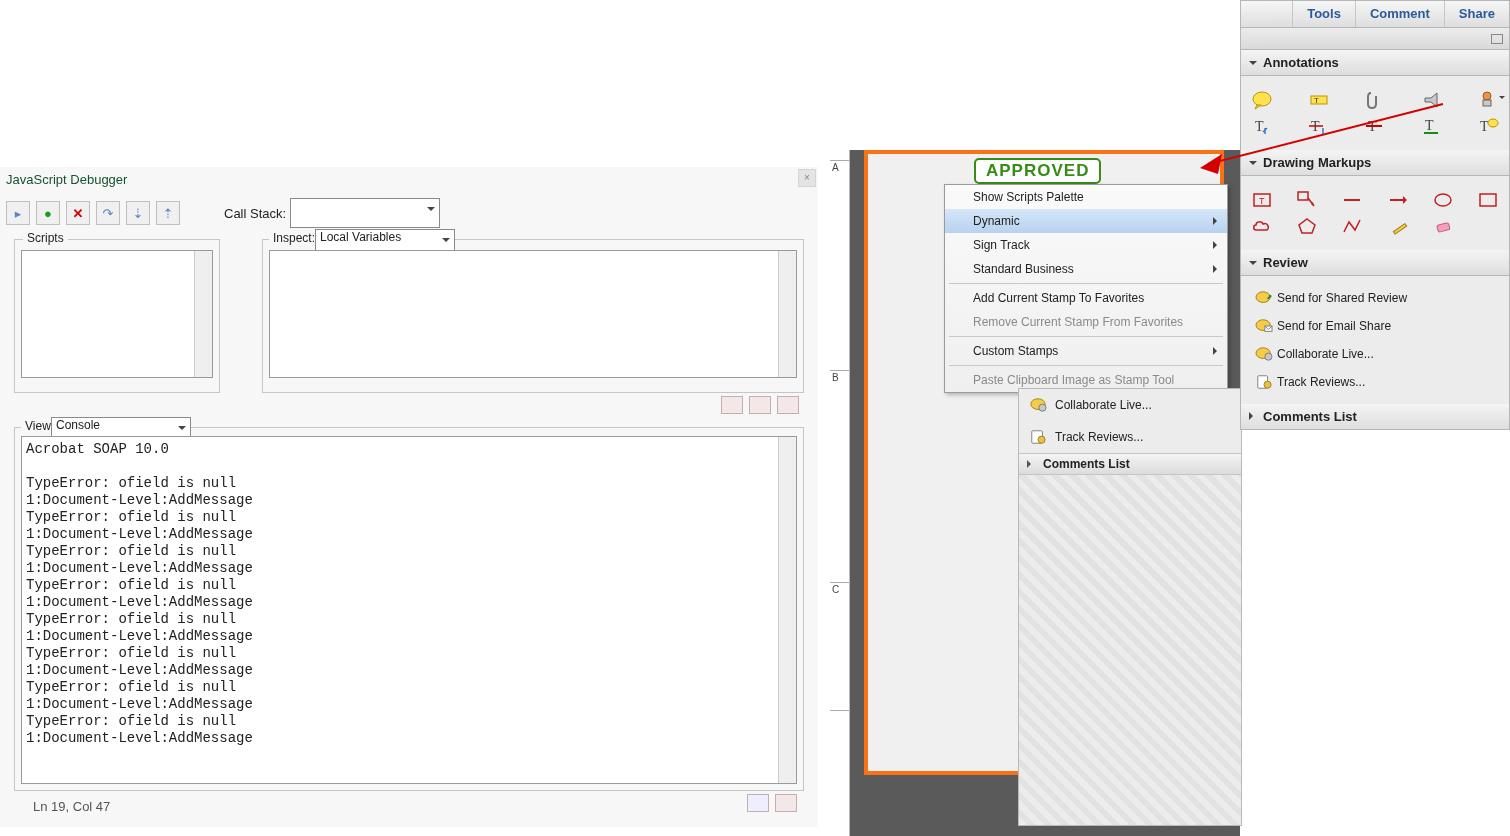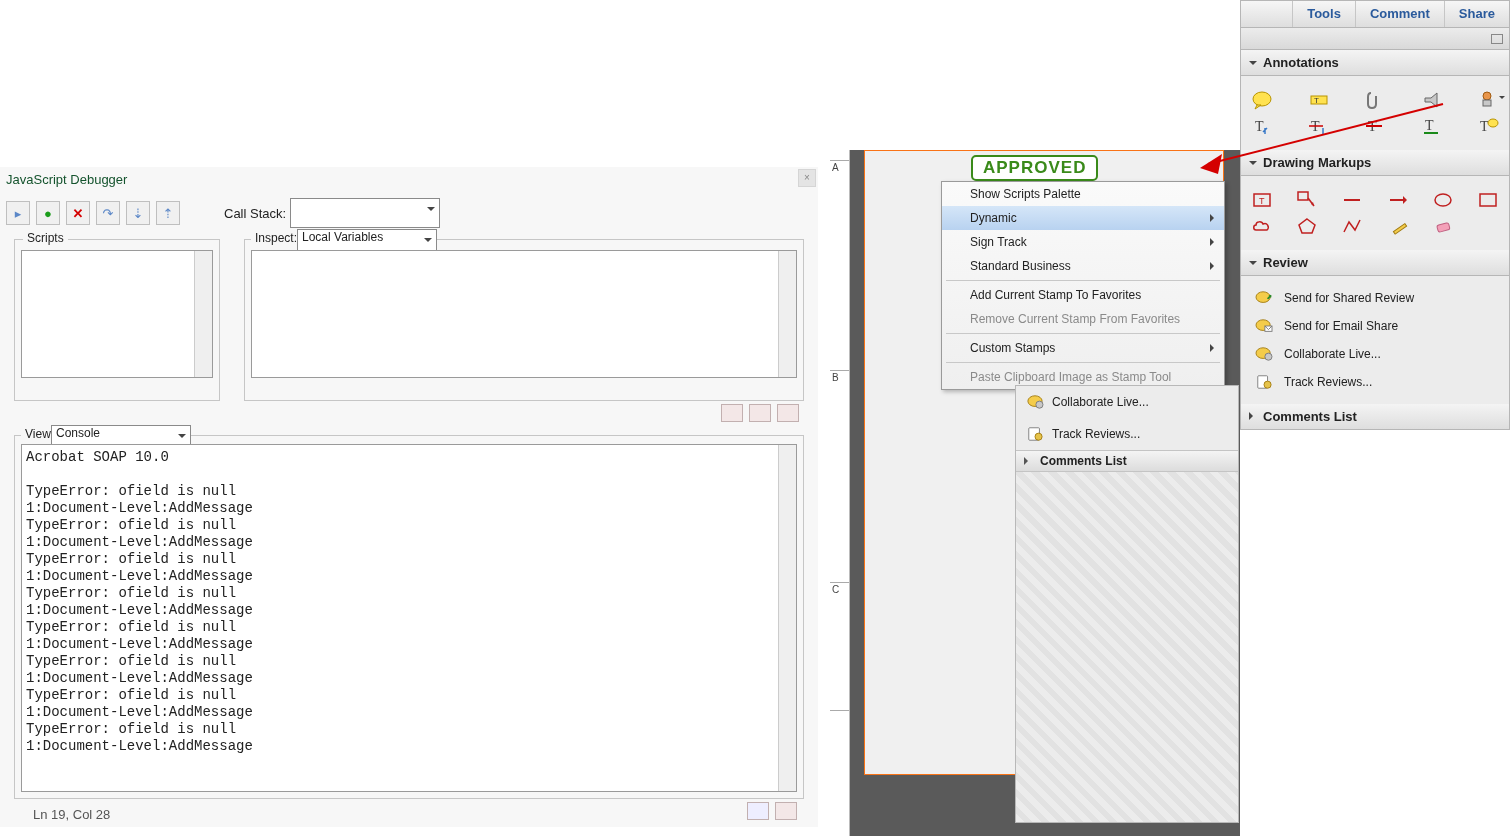--- a/index.html
+++ b/index.html
@@ -40,7 +40,7 @@
   .ruler{position:absolute;left:-20px;top:0;width:20px;height:686px;background:#fff;border-right:1px solid #bbb;}
   .tick{position:absolute;left:0;right:0;border-top:1px solid #aaa;height:1px;}
   .tick-lbl{position:absolute;left:2px;font-size:10px;color:#444;}
-  .paper{position:absolute;left:14px;top:0;width:360px;height:625px;background:#f0f0f0;border:1px solid #f97316;}
+  .paper{position:absolute;left:14px;top:0;width:360px;height:625px;background:#f0f0f0;border:4px solid #f97316;}
   .stamp{position:absolute;left:106px;top:4px;border:2px solid #3a8a1a;border-radius:5px;padding:1px 10px;color:#3a8a1a;font-weight:bold;font-size:17px;letter-spacing:1px;background:#fff;}
   .ctx-menu{position:absolute;left:76px;top:30px;width:284px;background:linear-gradient(#fafafa,#efefef);border:1px solid #9a9a9a;box-shadow:2px 2px 4px rgba(0,0,0,.25);}
   .ctx-item{height:24px;line-height:24px;padding:0 12px 0 28px;position:relative;font-size:12px;}

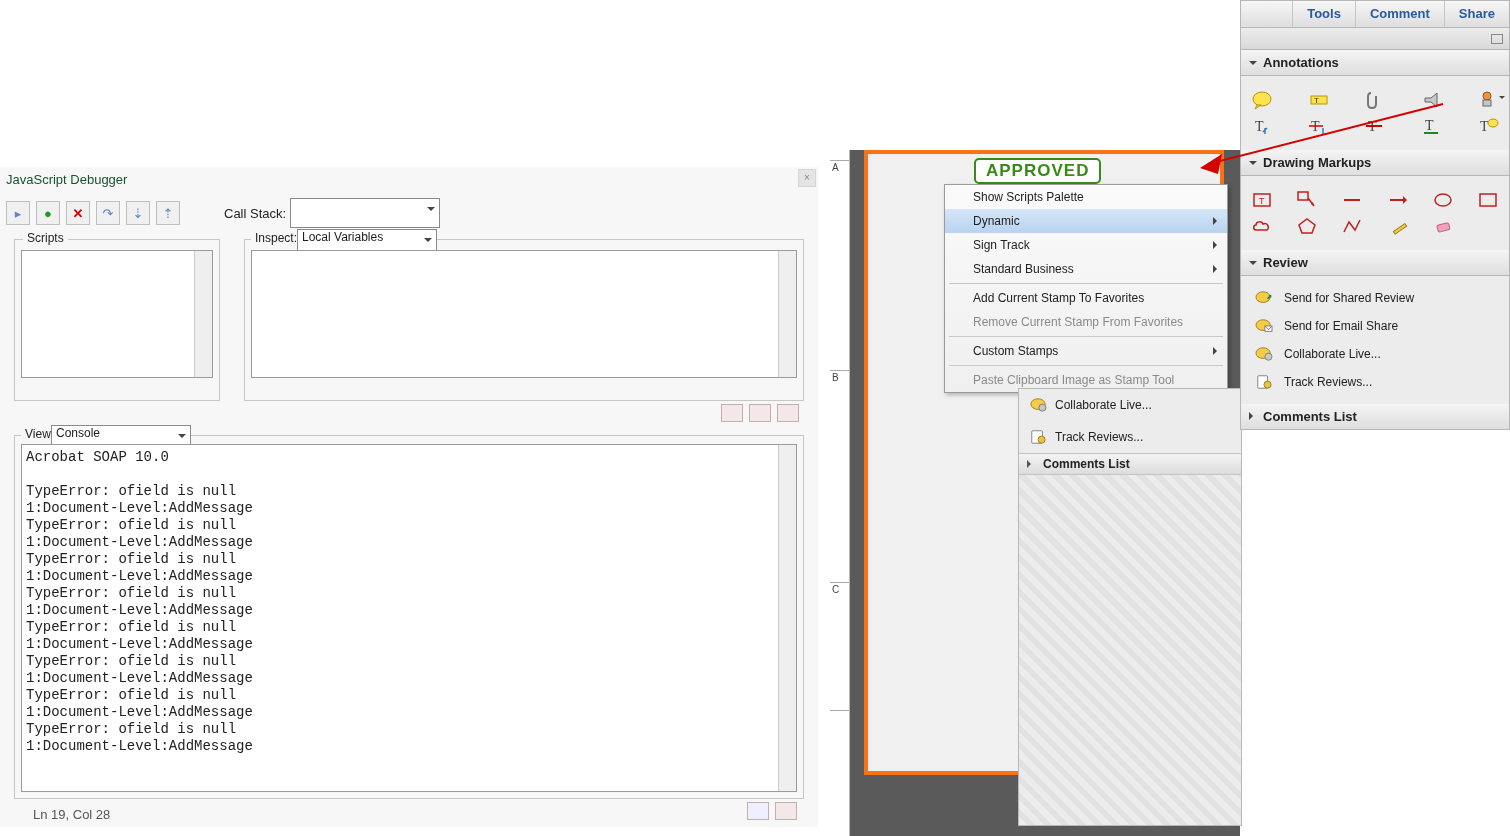--- a/index.html
+++ b/index.html
@@ -19,7 +19,7 @@
   .dd{border:1px solid #8a8a8a;background:#fff;height:30px;padding:0 18px 0 4px;position:relative;min-width:140px;}
   .dd::after{content:"";position:absolute;right:4px;top:8px;border:4px solid transparent;border-top-color:#444;}
   .dbg-row2{display:flex;gap:24px;padding:0 14px;}
-  .fieldset{border:1px solid #c6c6c6;padding:10px 6px 22px;position:relative;margin-top:6px;}
+  .fieldset{border:1px solid #c6c6c6;padding:10px 6px 14px;position:relative;margin-top:6px;}
   .legend{position:absolute;top:-9px;left:8px;background:#f7f7f7;padding:0 4px;font-size:12px;}
   .fs-scripts{width:206px;}
   .fs-inspect{flex:1;}

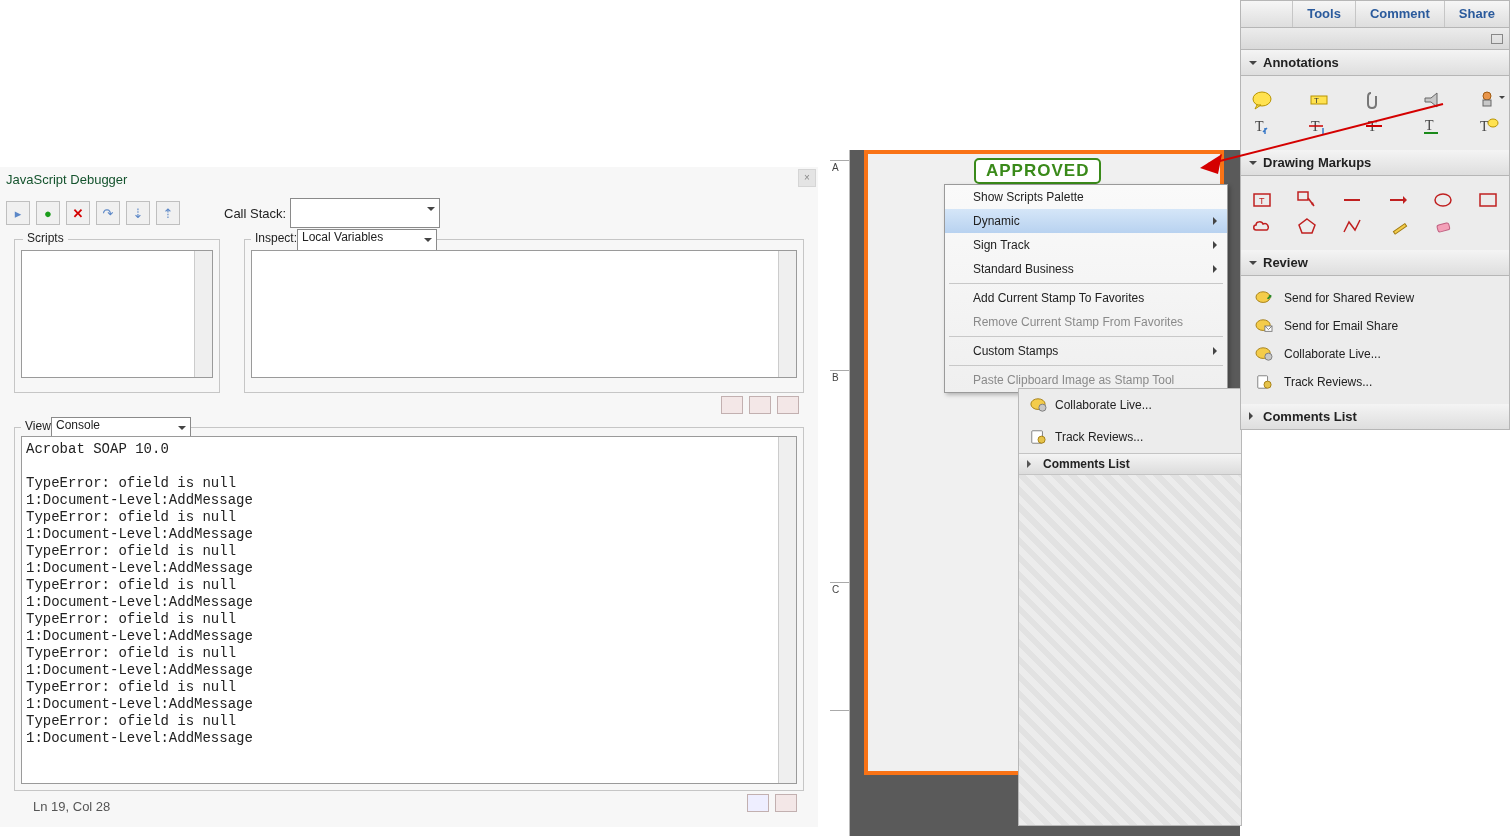--- a/index.html
+++ b/index.html
@@ -22,7 +22,7 @@
   .fieldset{border:1px solid #c6c6c6;padding:10px 6px 14px;position:relative;margin-top:6px;}
   .legend{position:absolute;top:-9px;left:8px;background:#f7f7f7;padding:0 4px;font-size:12px;}
   .fs-scripts{width:206px;}
-  .fs-inspect{flex:1;}
+  .fs-inspect{flex:1;margin-left:18px;}
   .listbox{border:1px solid #9a9a9a;background:#fff;height:128px;width:100%;position:relative;}
   .listbox::after{content:"";position:absolute;right:0;top:0;bottom:0;width:17px;background:#efefef;border-left:1px solid #ccc;}
   .ins-dd{display:inline-block;}

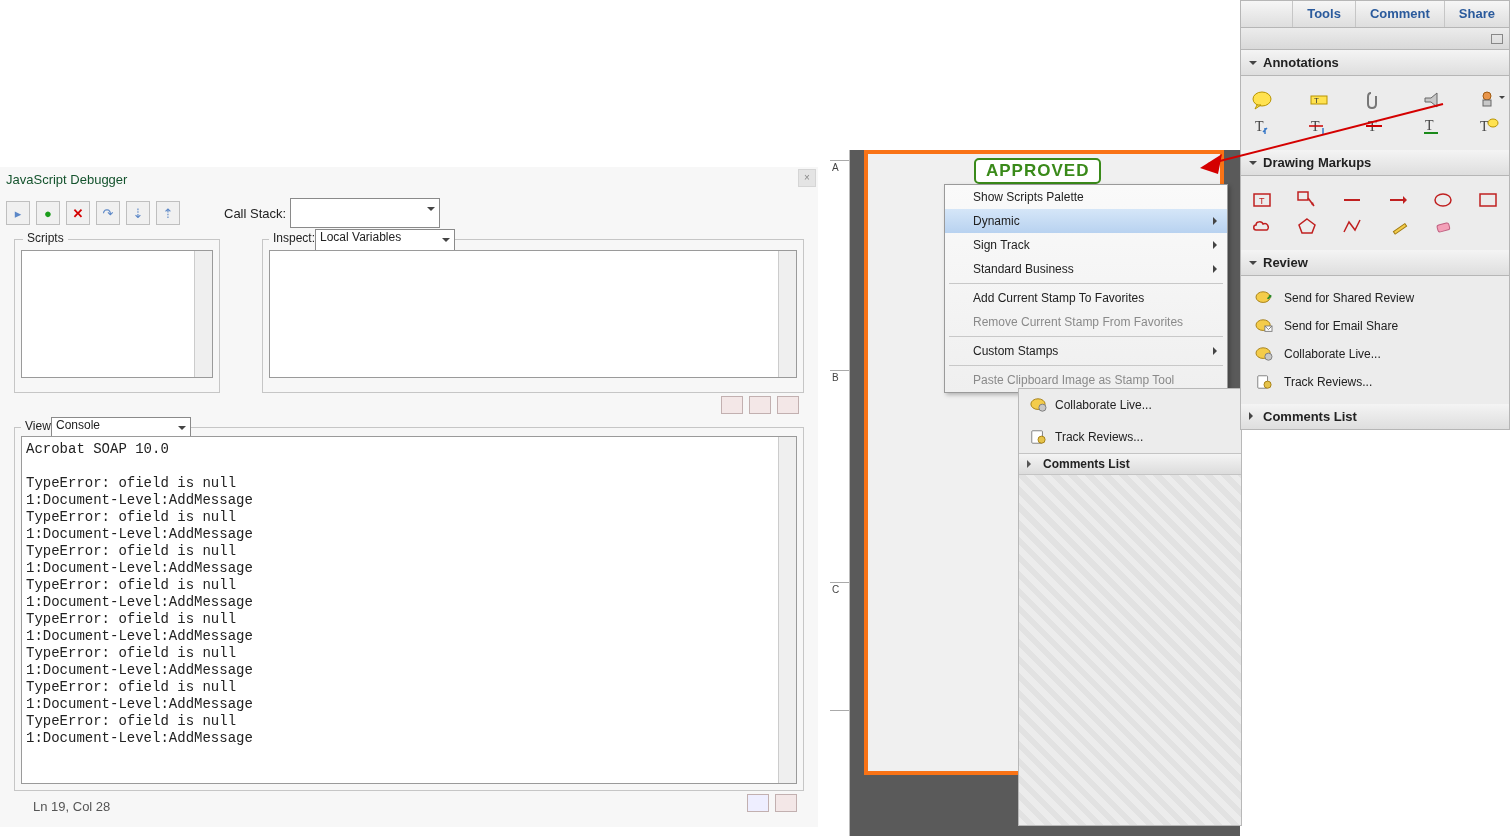--- a/index.html
+++ b/index.html
@@ -65,7 +65,7 @@
   .rp-body{background:#ececec;border-left:1px solid #b6b6b6;border-right:1px solid #b6b6b6;padding:8px 10px;}
   .icon-row{display:flex;justify-content:space-between;margin:6px 0;}
   .tool-ico{width:22px;height:20px;display:inline-flex;align-items:center;justify-content:center;}
-  .review-item{height:28px;display:flex;align-items:center;gap:11px;padding:0 4px;}
+  .review-item{height:28px;display:flex;align-items:center;gap:4px;padding:0 4px;}
   .rev-ico{width:18px;height:16px;}
 
   

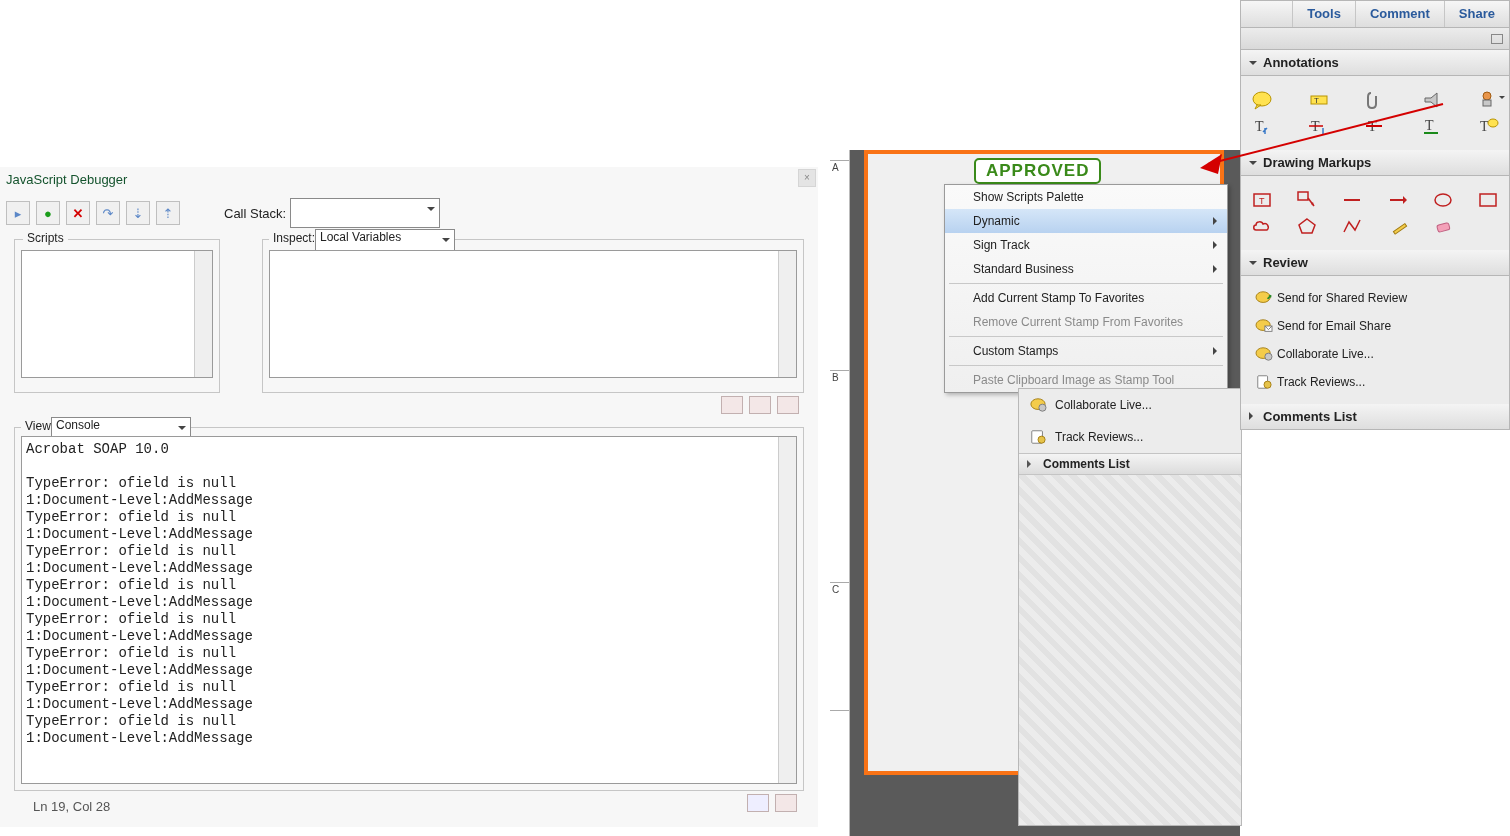--- a/index.html
+++ b/index.html
@@ -137,7 +137,7 @@
         <div class="mini" style="background:#eef;"></div>
         <div class="mini" style="background:#f3e7e7;"></div>
       </div>
-      <div class="status">Ln 19, Col 28</div>
+      <div class="status">Ln 19, Col 47</div>
     </div>
   </div>
 

